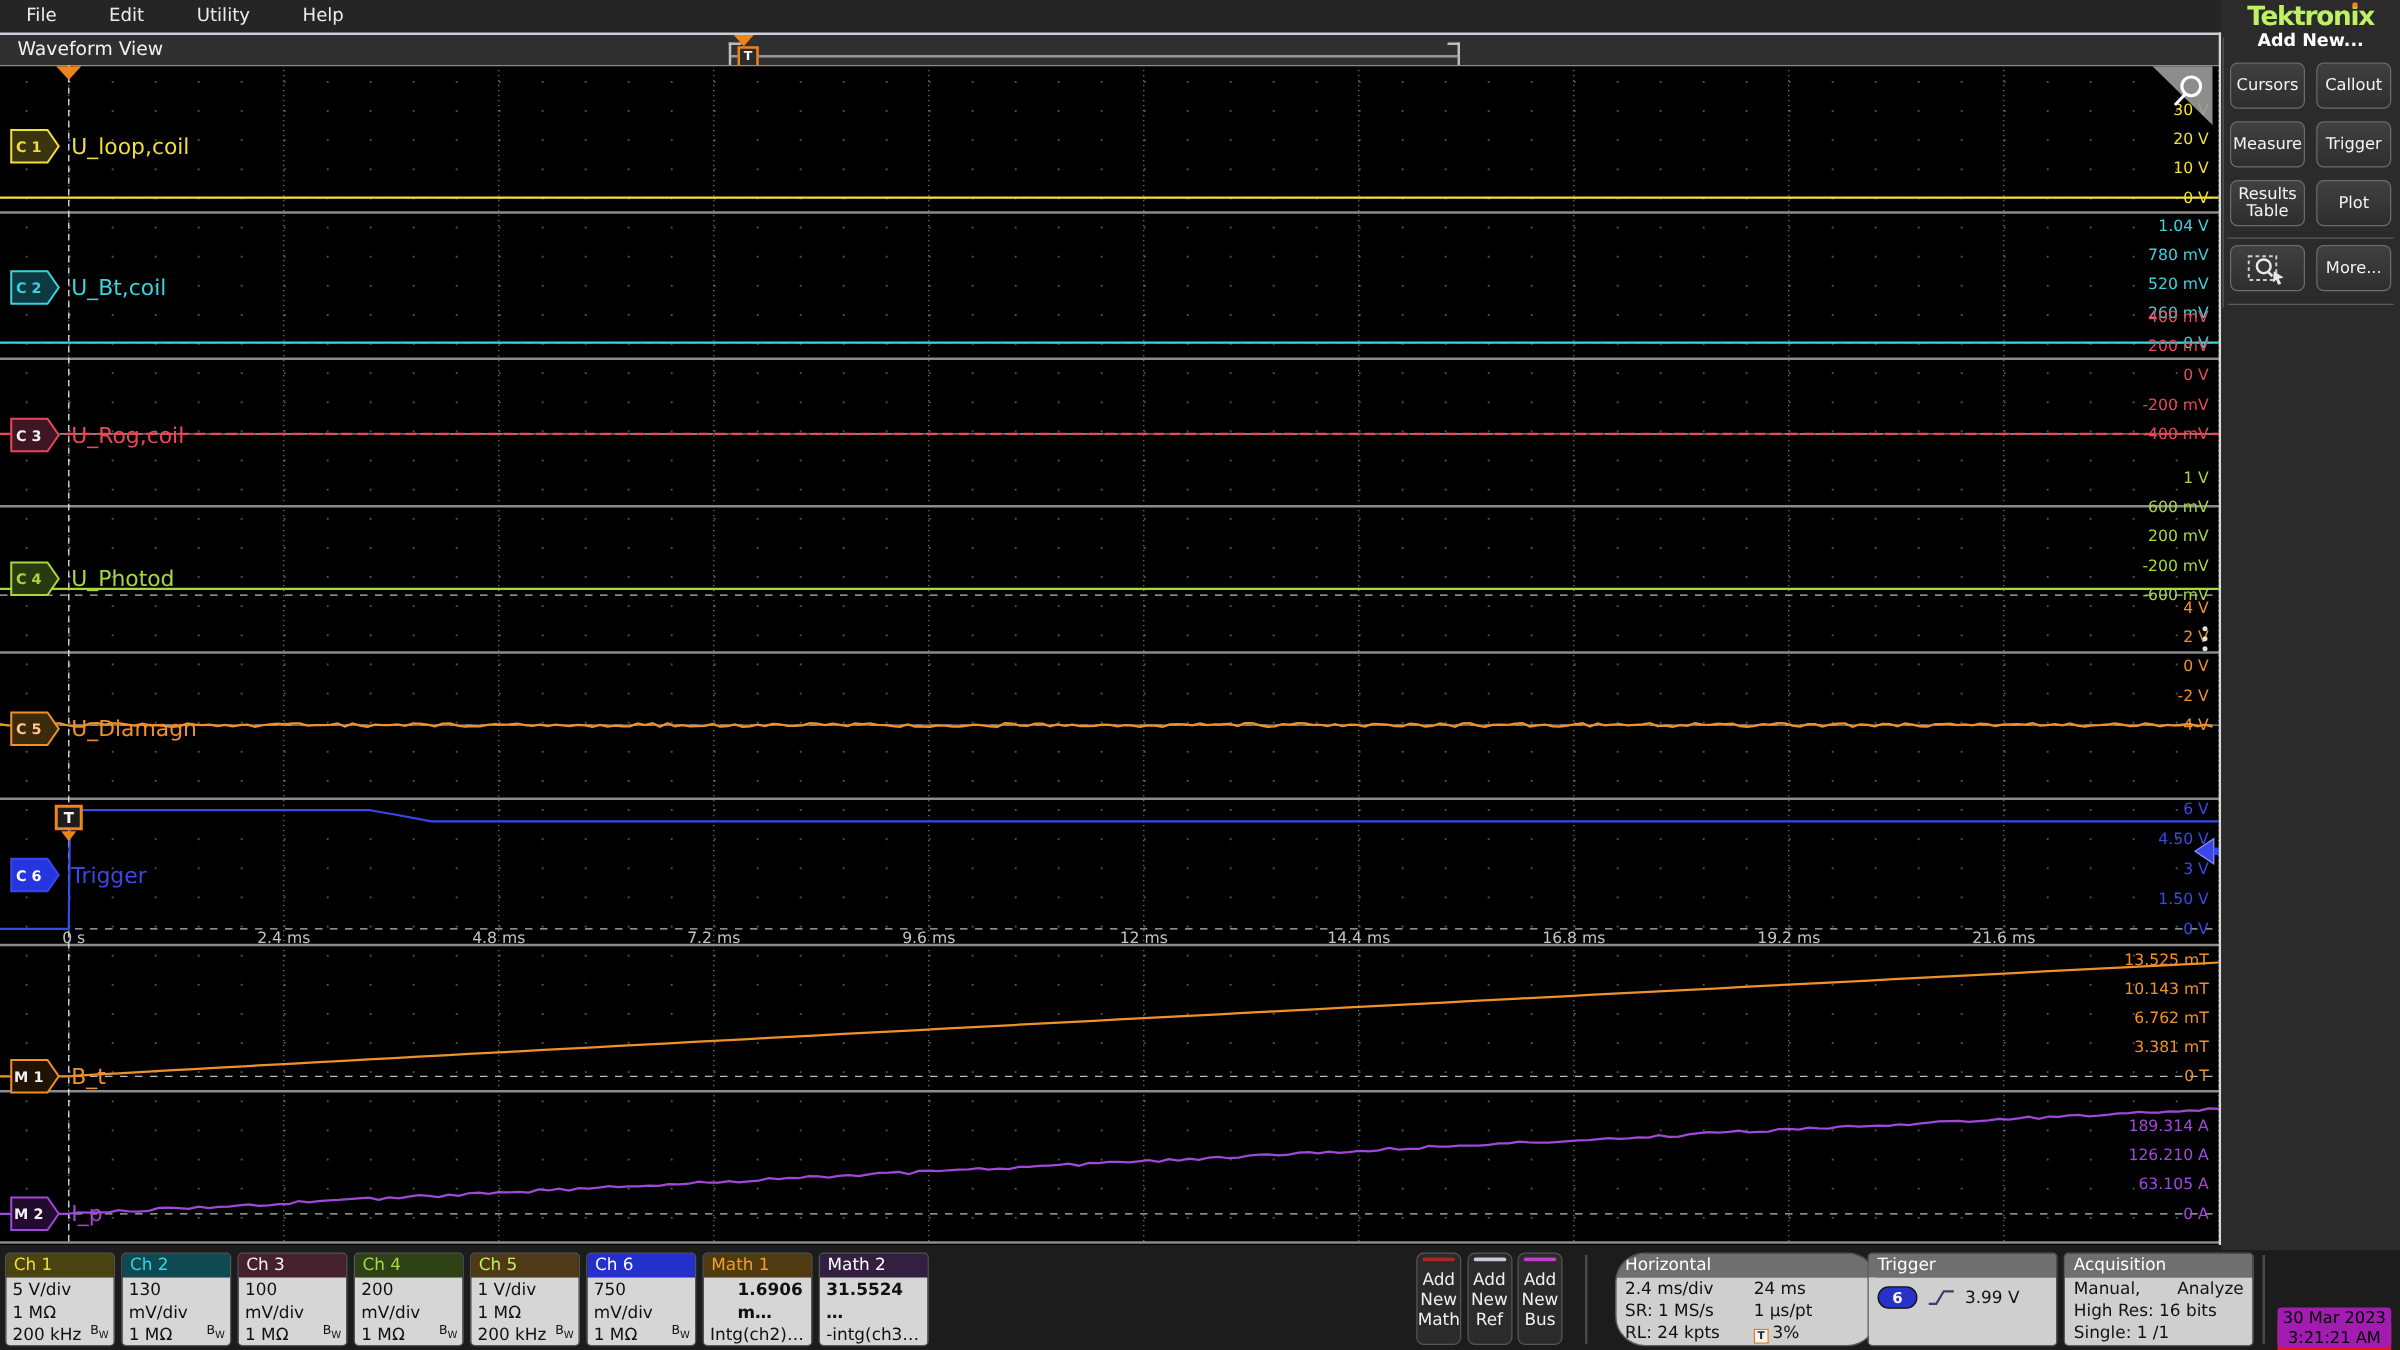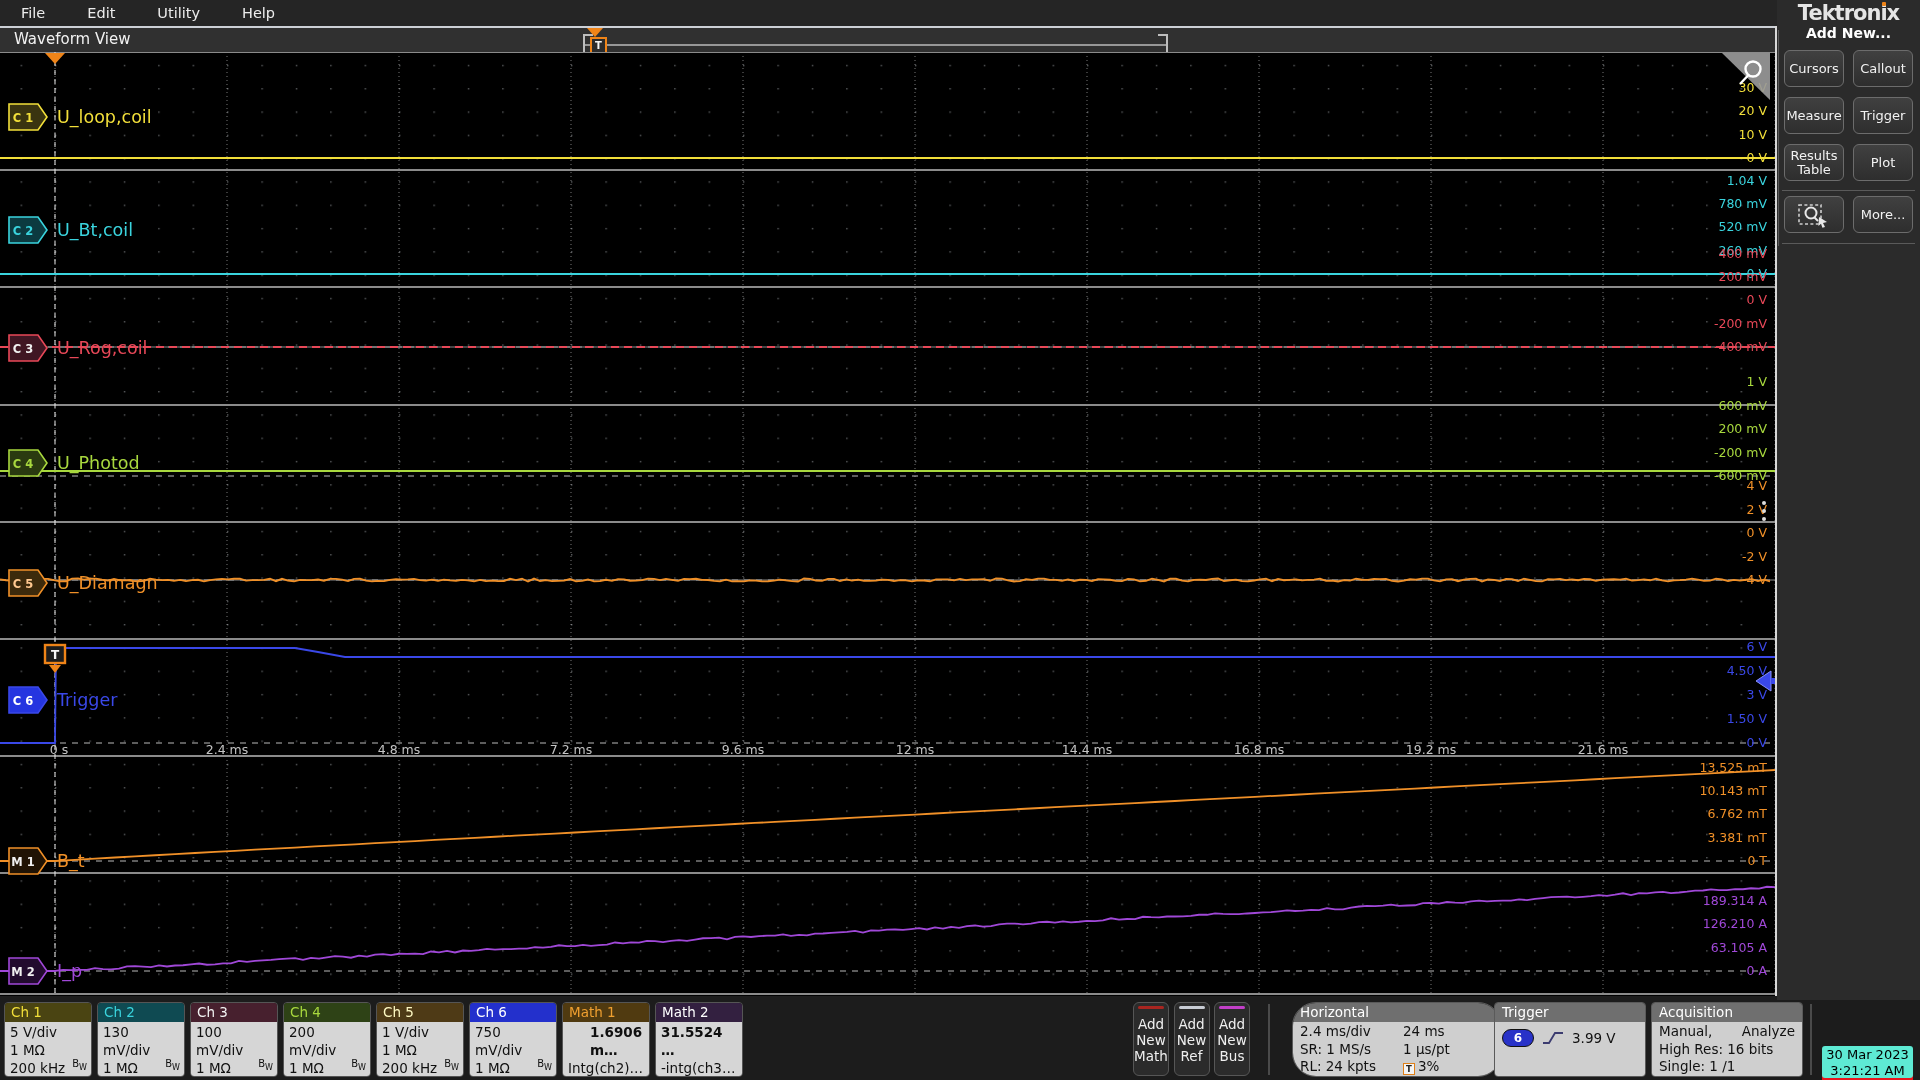--- a/index.html
+++ b/index.html
@@ -26,7 +26,7 @@
   #plot-right-edge{position:absolute;left:1775px;top:26px;width:2px;height:970px;background:#d8d8d8;}
   
   #rightpanel{position:absolute;left:1777px;top:0;width:143px;height:1000px;background:#2b2b2b;}
-  #brand{position:absolute;left:0;top:1px;width:143px;text-align:center;color:#e5e5e5;font-size:21px;font-weight:bold;letter-spacing:-1px;}
+  #brand{position:absolute;left:0;top:1px;width:143px;text-align:center;color:#bef264;font-size:21px;font-weight:bold;letter-spacing:-1px;}
   #brand .idot{position:absolute;margin-left:-11px;margin-top:1px;width:4px;height:4px;background:#ef8418;border-radius:1px;}
   #addnew-title{position:absolute;left:0;top:25px;width:143px;text-align:center;color:#fff;font-size:14px;font-weight:bold;}
   #addnew-vline{position:absolute;left:1px;top:30px;width:1px;height:216px;background:#5a5a5a;}

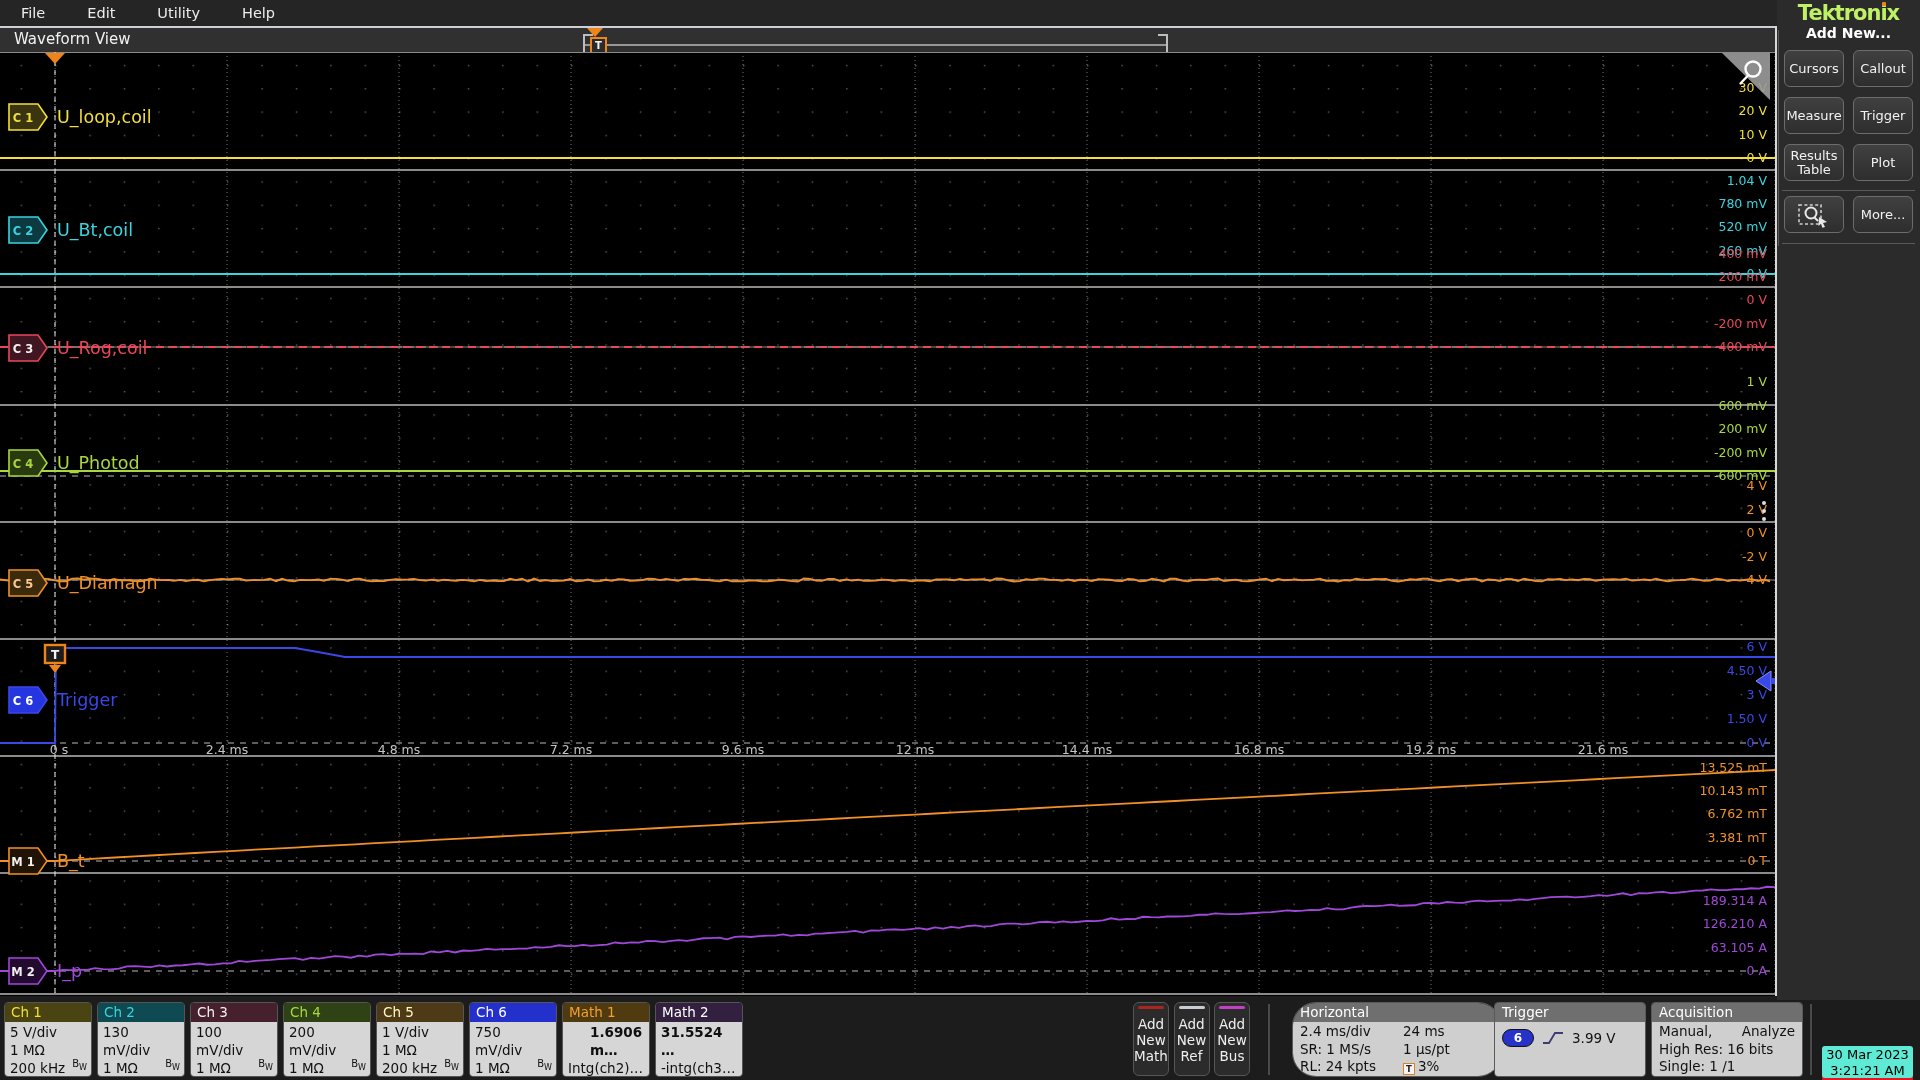--- a/index.html
+++ b/index.html
@@ -303,7 +303,7 @@
           </div>
         </div>
         <div class="chbadge" style="left: 376px;">
-          <div class="head" style="background: rgb(78, 58, 22); color: #fef9c3;">Ch 5</div>
+          <div class="head" style="background: rgb(78, 58, 22); color: #bef264;">Ch 5</div>
           <div class="bodyx">
             <div>1 V/div</div>
             <div>1 MΩ</div>

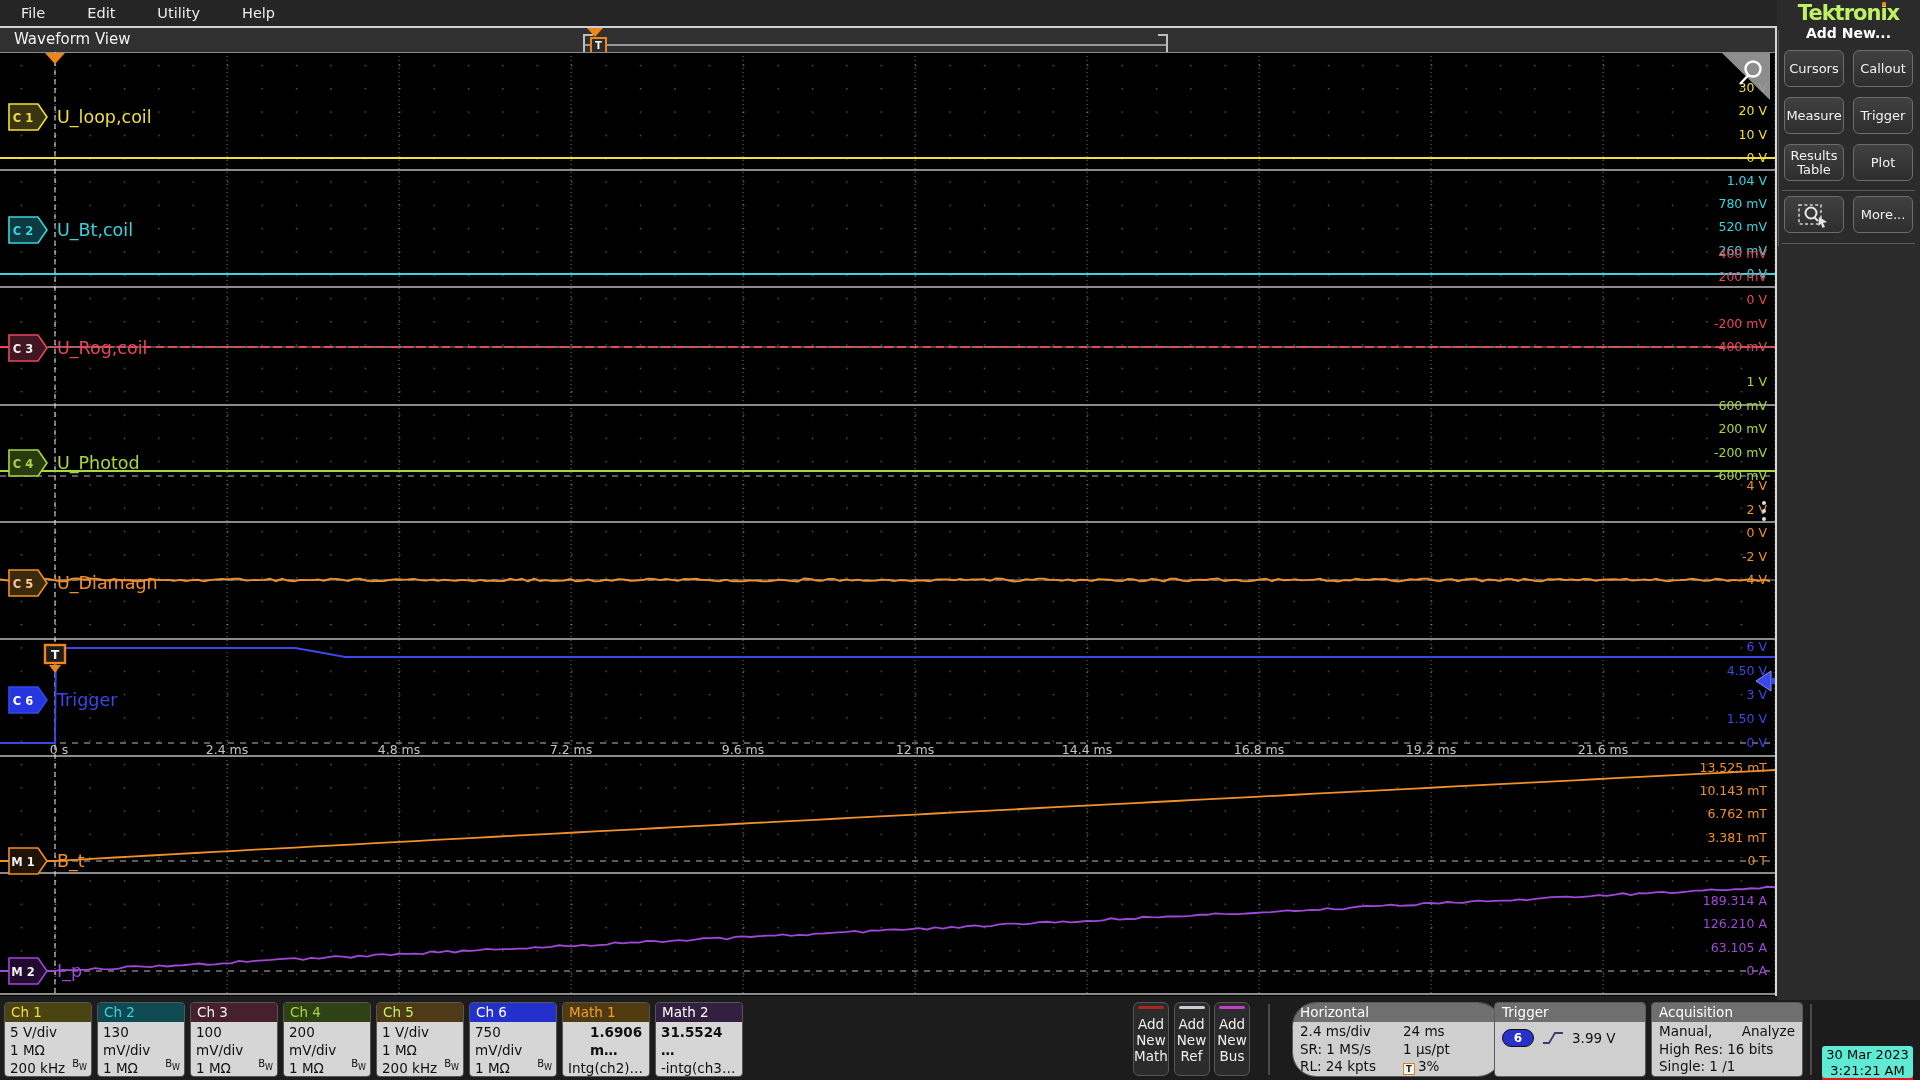--- a/index.html
+++ b/index.html
@@ -59,7 +59,7 @@
   .acqrow{display:flex;justify-content:space-between;line-height:17.6px;}
   #stopped{position:absolute;left:1822px;top:3px;width:91px;height:38px;background:#e8151d;border-radius:8px;color:#fff;
            font-weight:bold;font-size:14.5px;text-align:center;line-height:38px;cursor:default;margin-top:48px;}
-  #datebox{position:absolute;left:1822px;top:46px;width:91px;height:32px;background:#5eead4;border-radius:3px;color:#000;
+  #datebox{position:absolute;left:1822px;top:46px;width:91px;height:32px;background:#a21caf;border-radius:3px;color:#000;
            font-size:13px;text-align:center;line-height:16px;padding-top:1px;box-sizing:border-box;}
 </style>
 </head>

